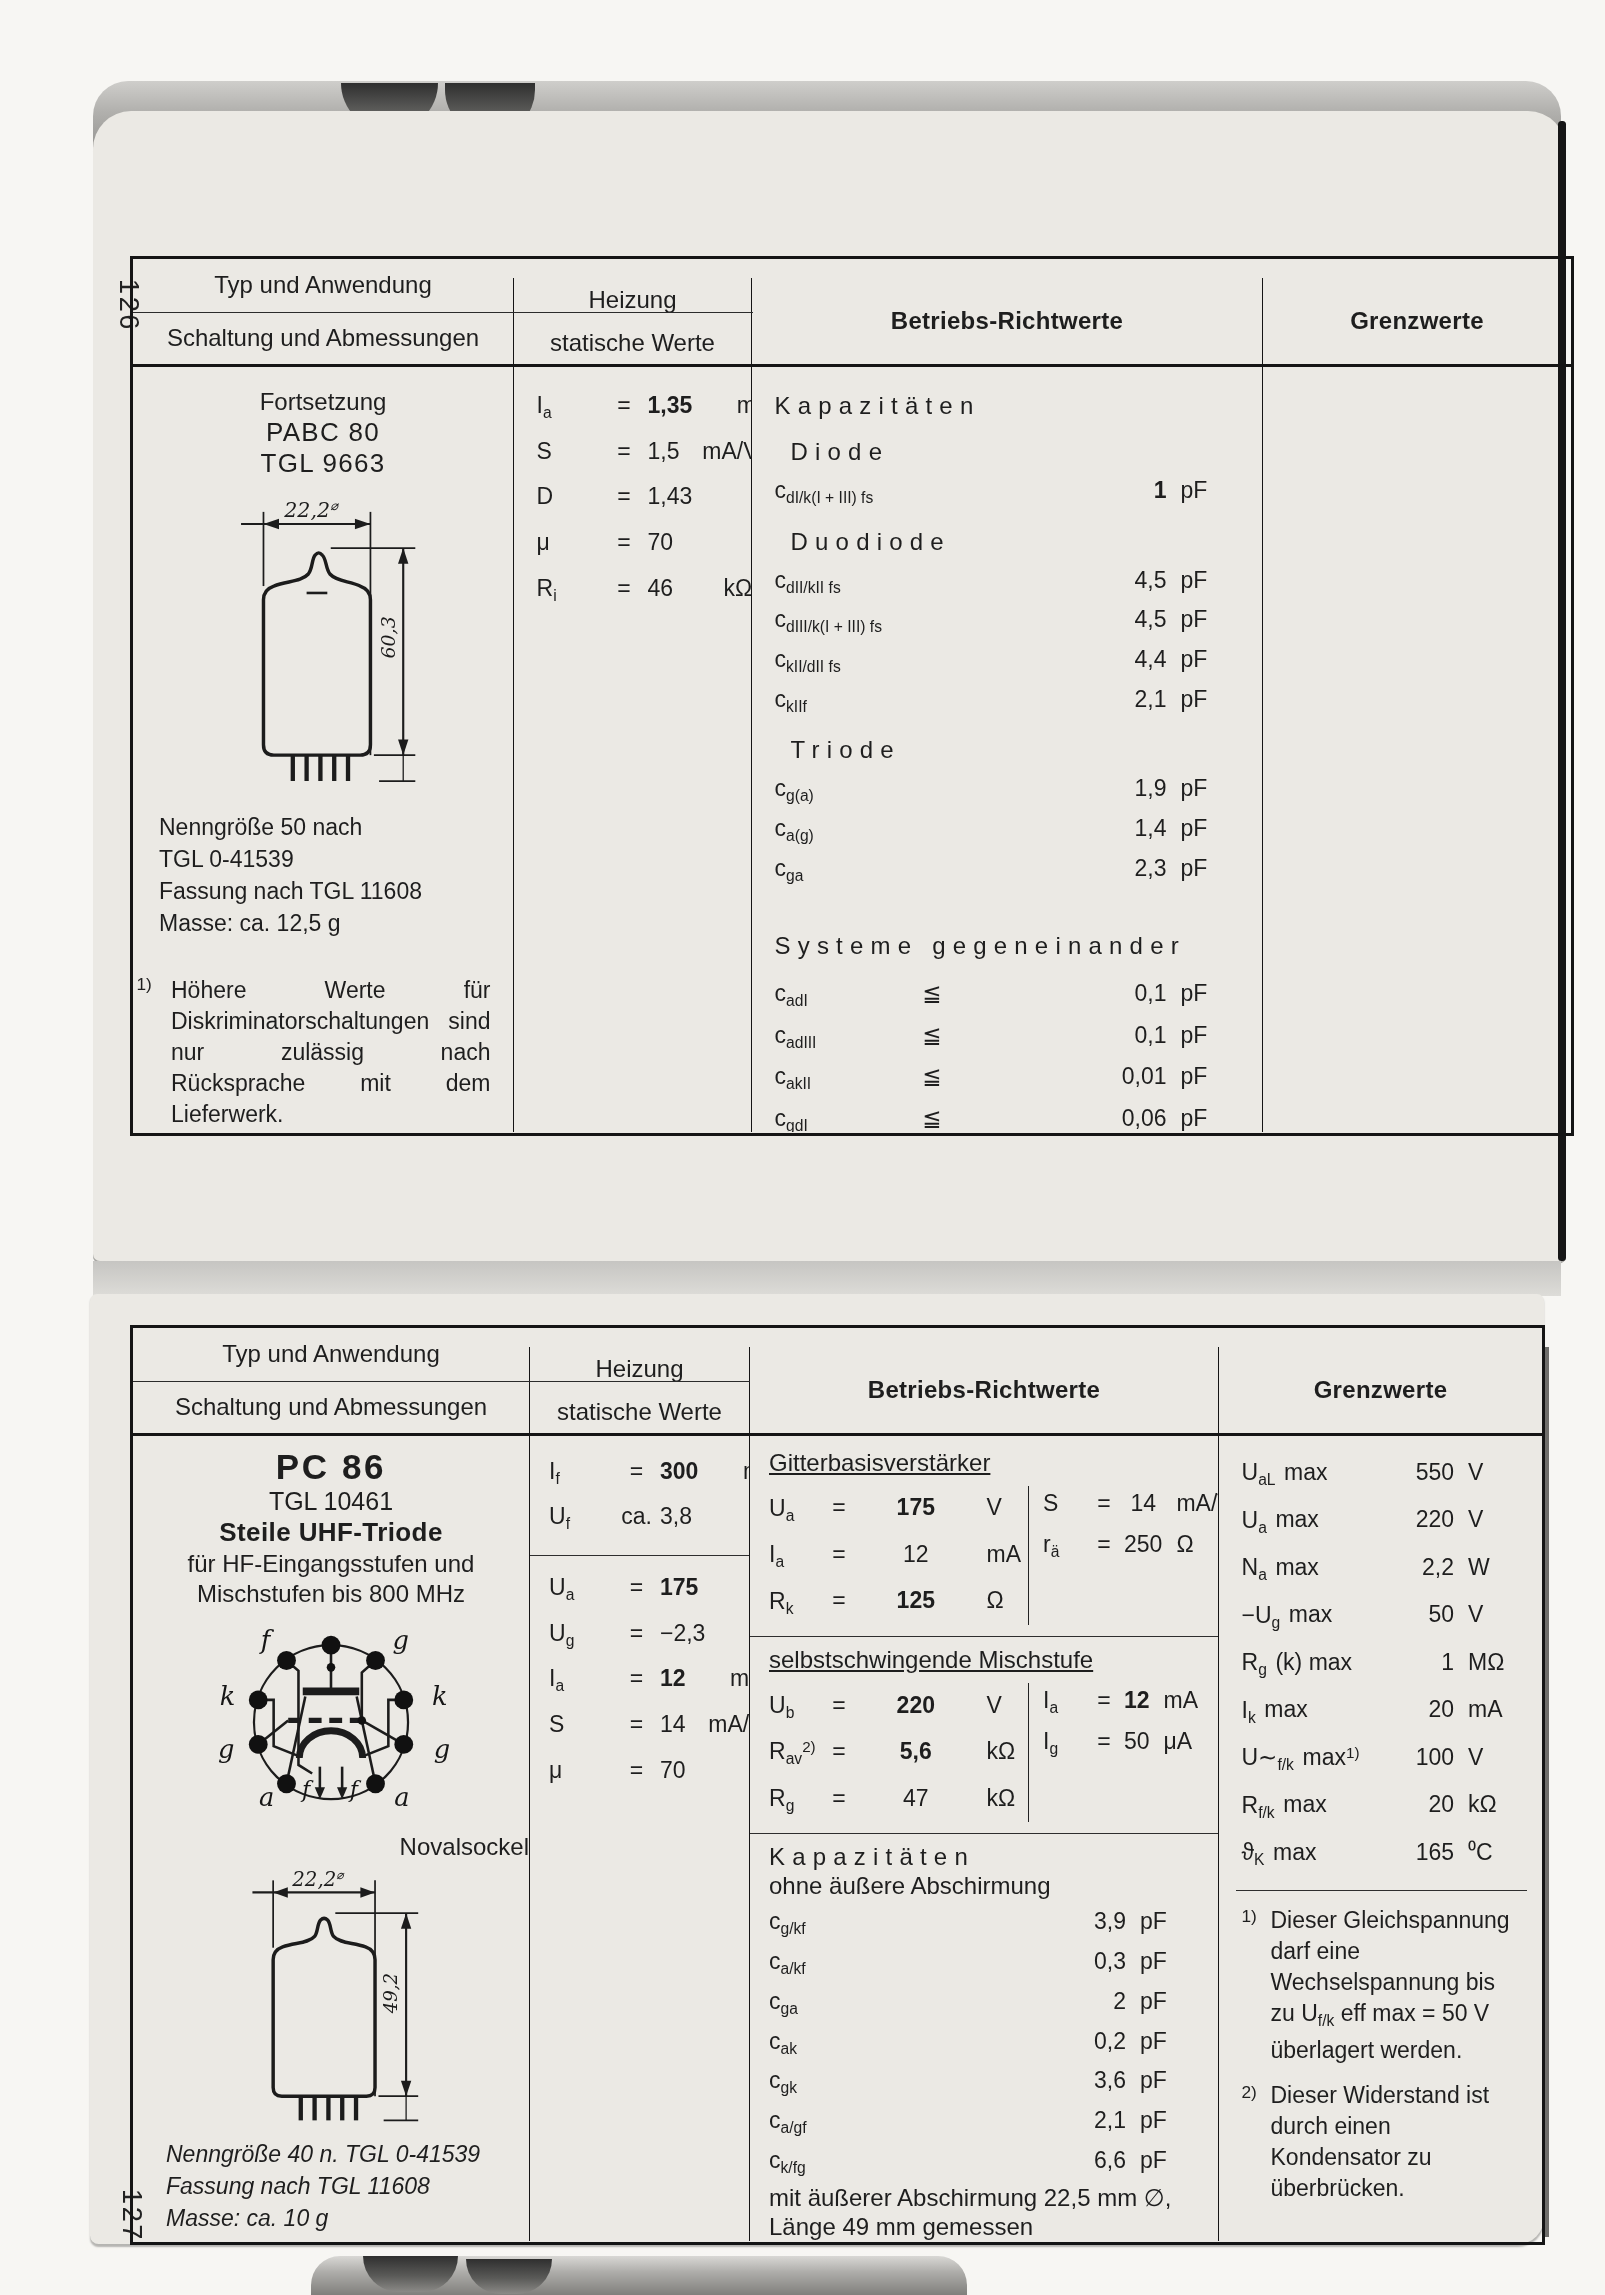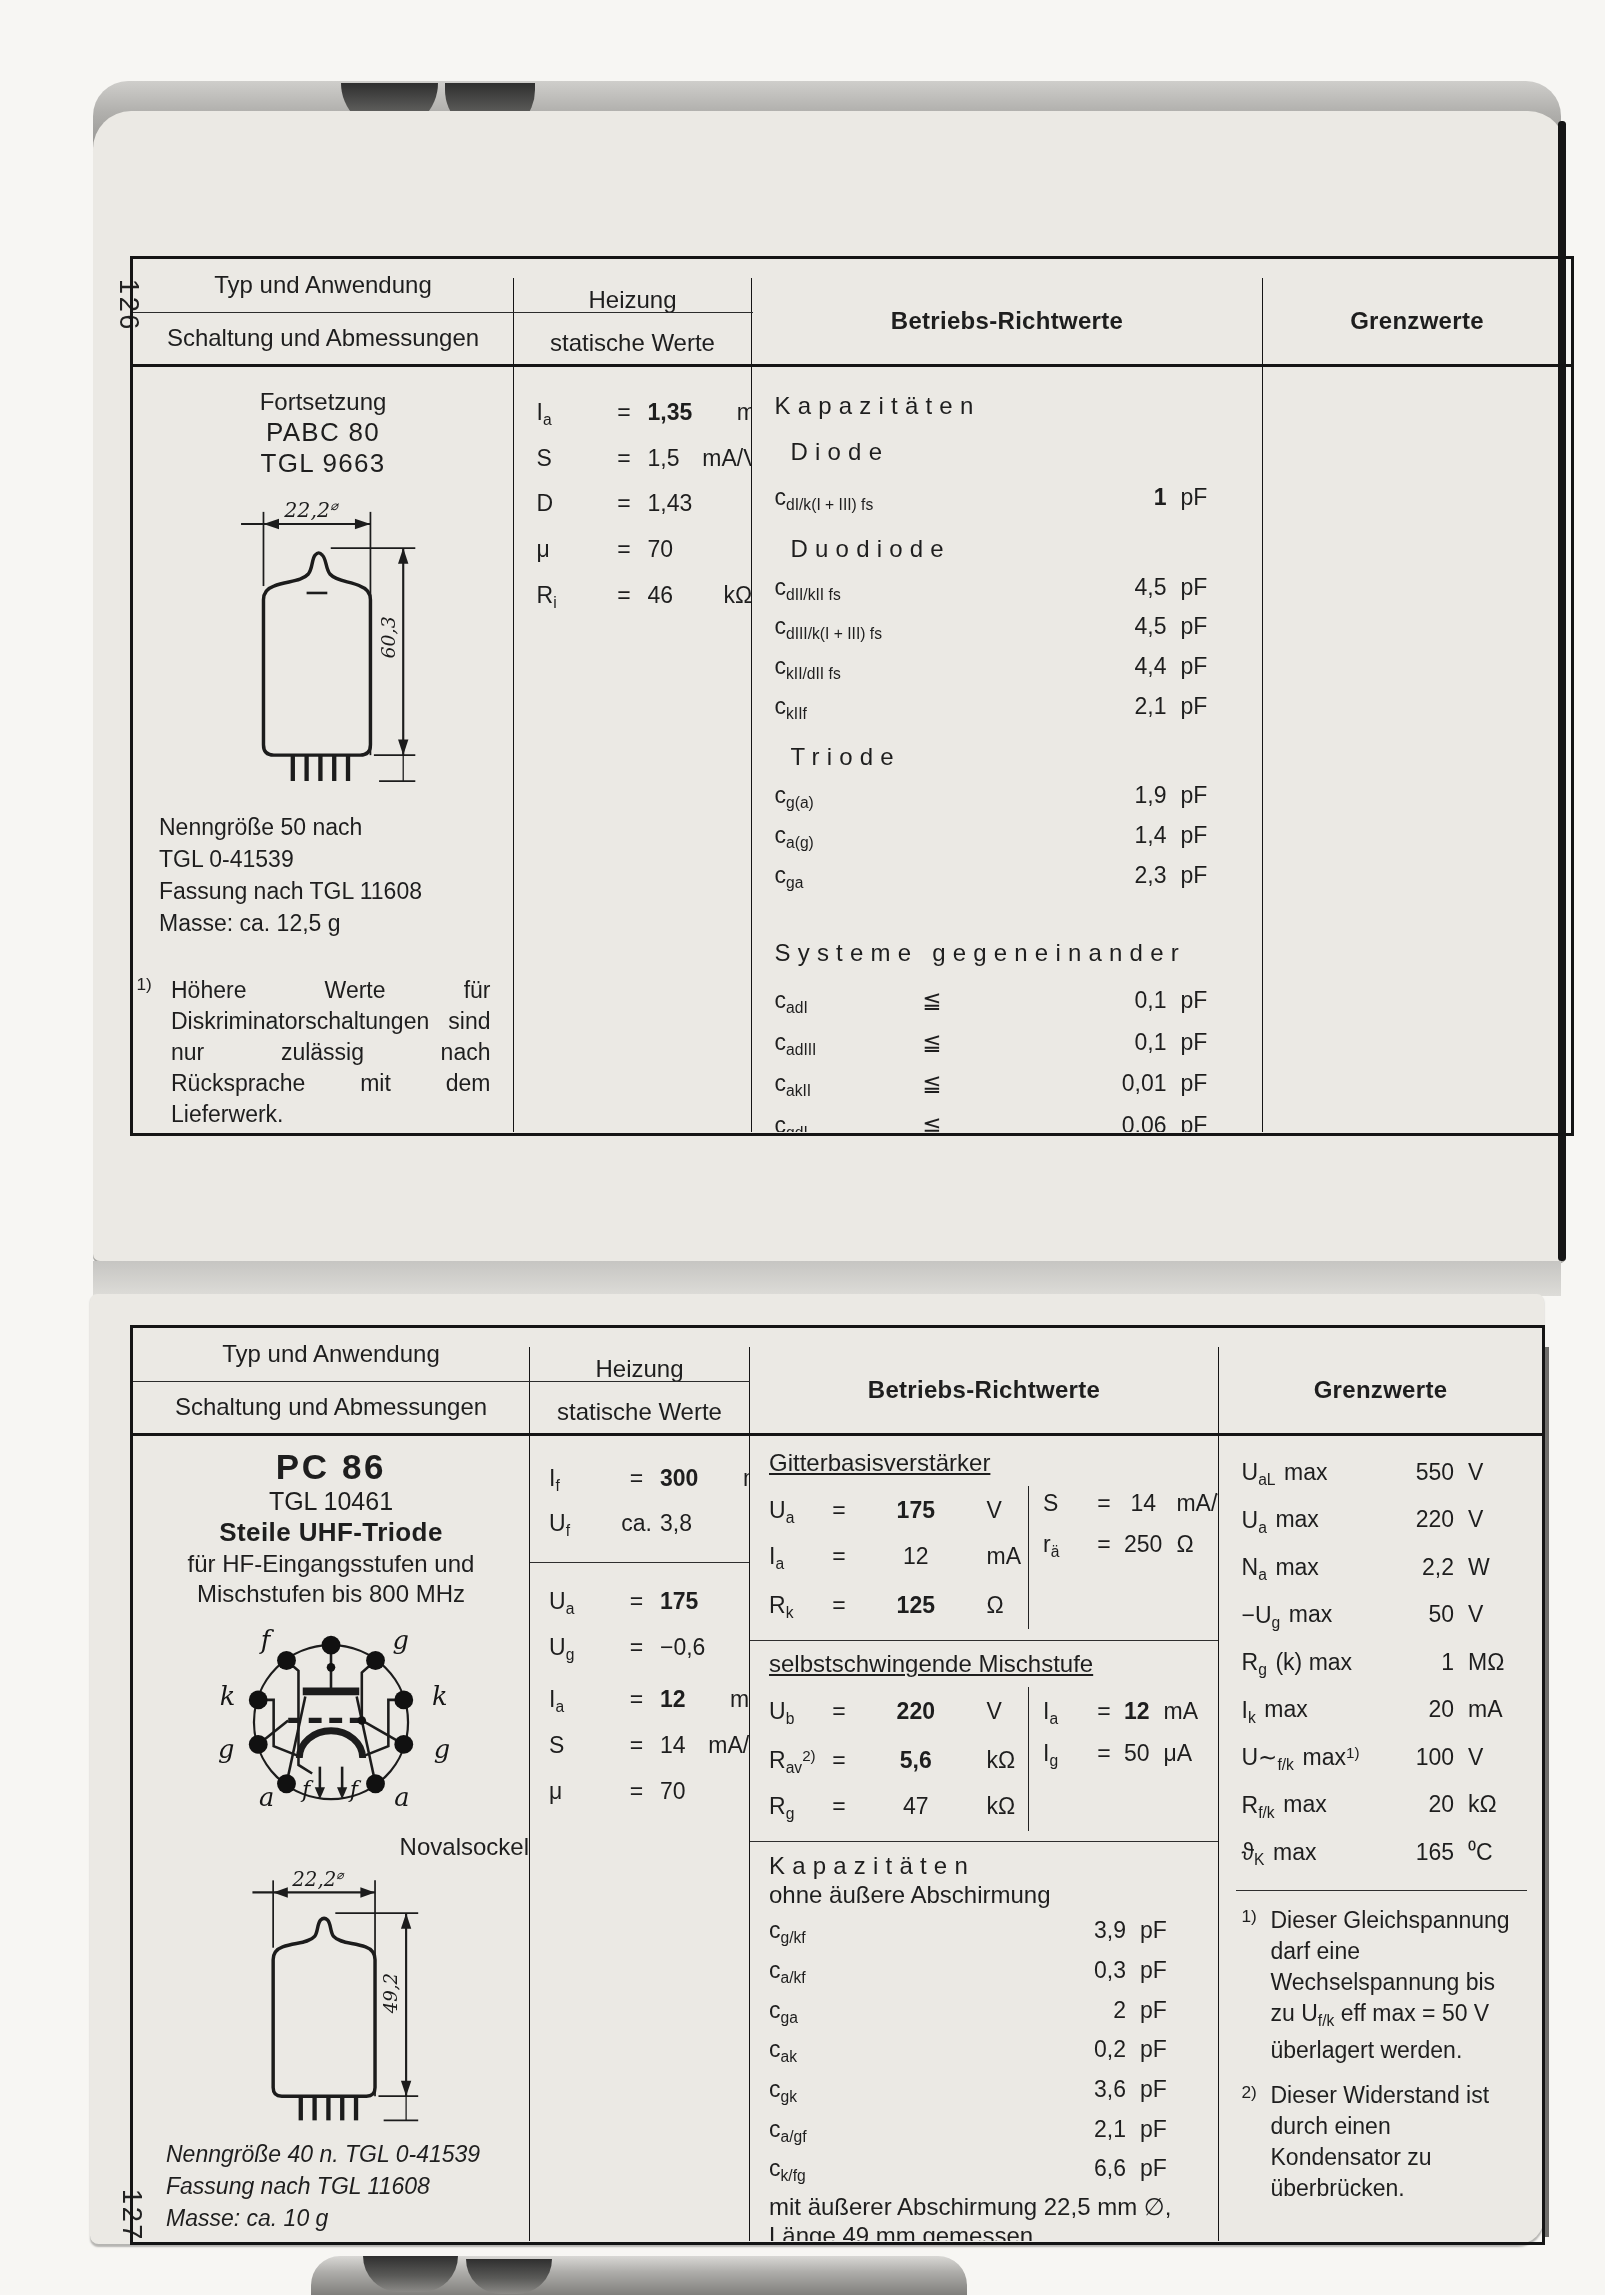--- a/index.html
+++ b/index.html
@@ -72,7 +72,7 @@
   .footnote .ftext{display:block;padding-left:12px;text-align:justify;}
   sub{font-size:0.68em;vertical-align:-0.30em;}
   sup{font-size:0.66em;vertical-align:0.45em;}
-  .b{font-weight:700;margin-top:7px;}
+  .b{font-weight:700;}
   
   .eqrow{display:grid;align-items:baseline;font-size:23px;}
   .eqrow .lab{white-space:nowrap;}

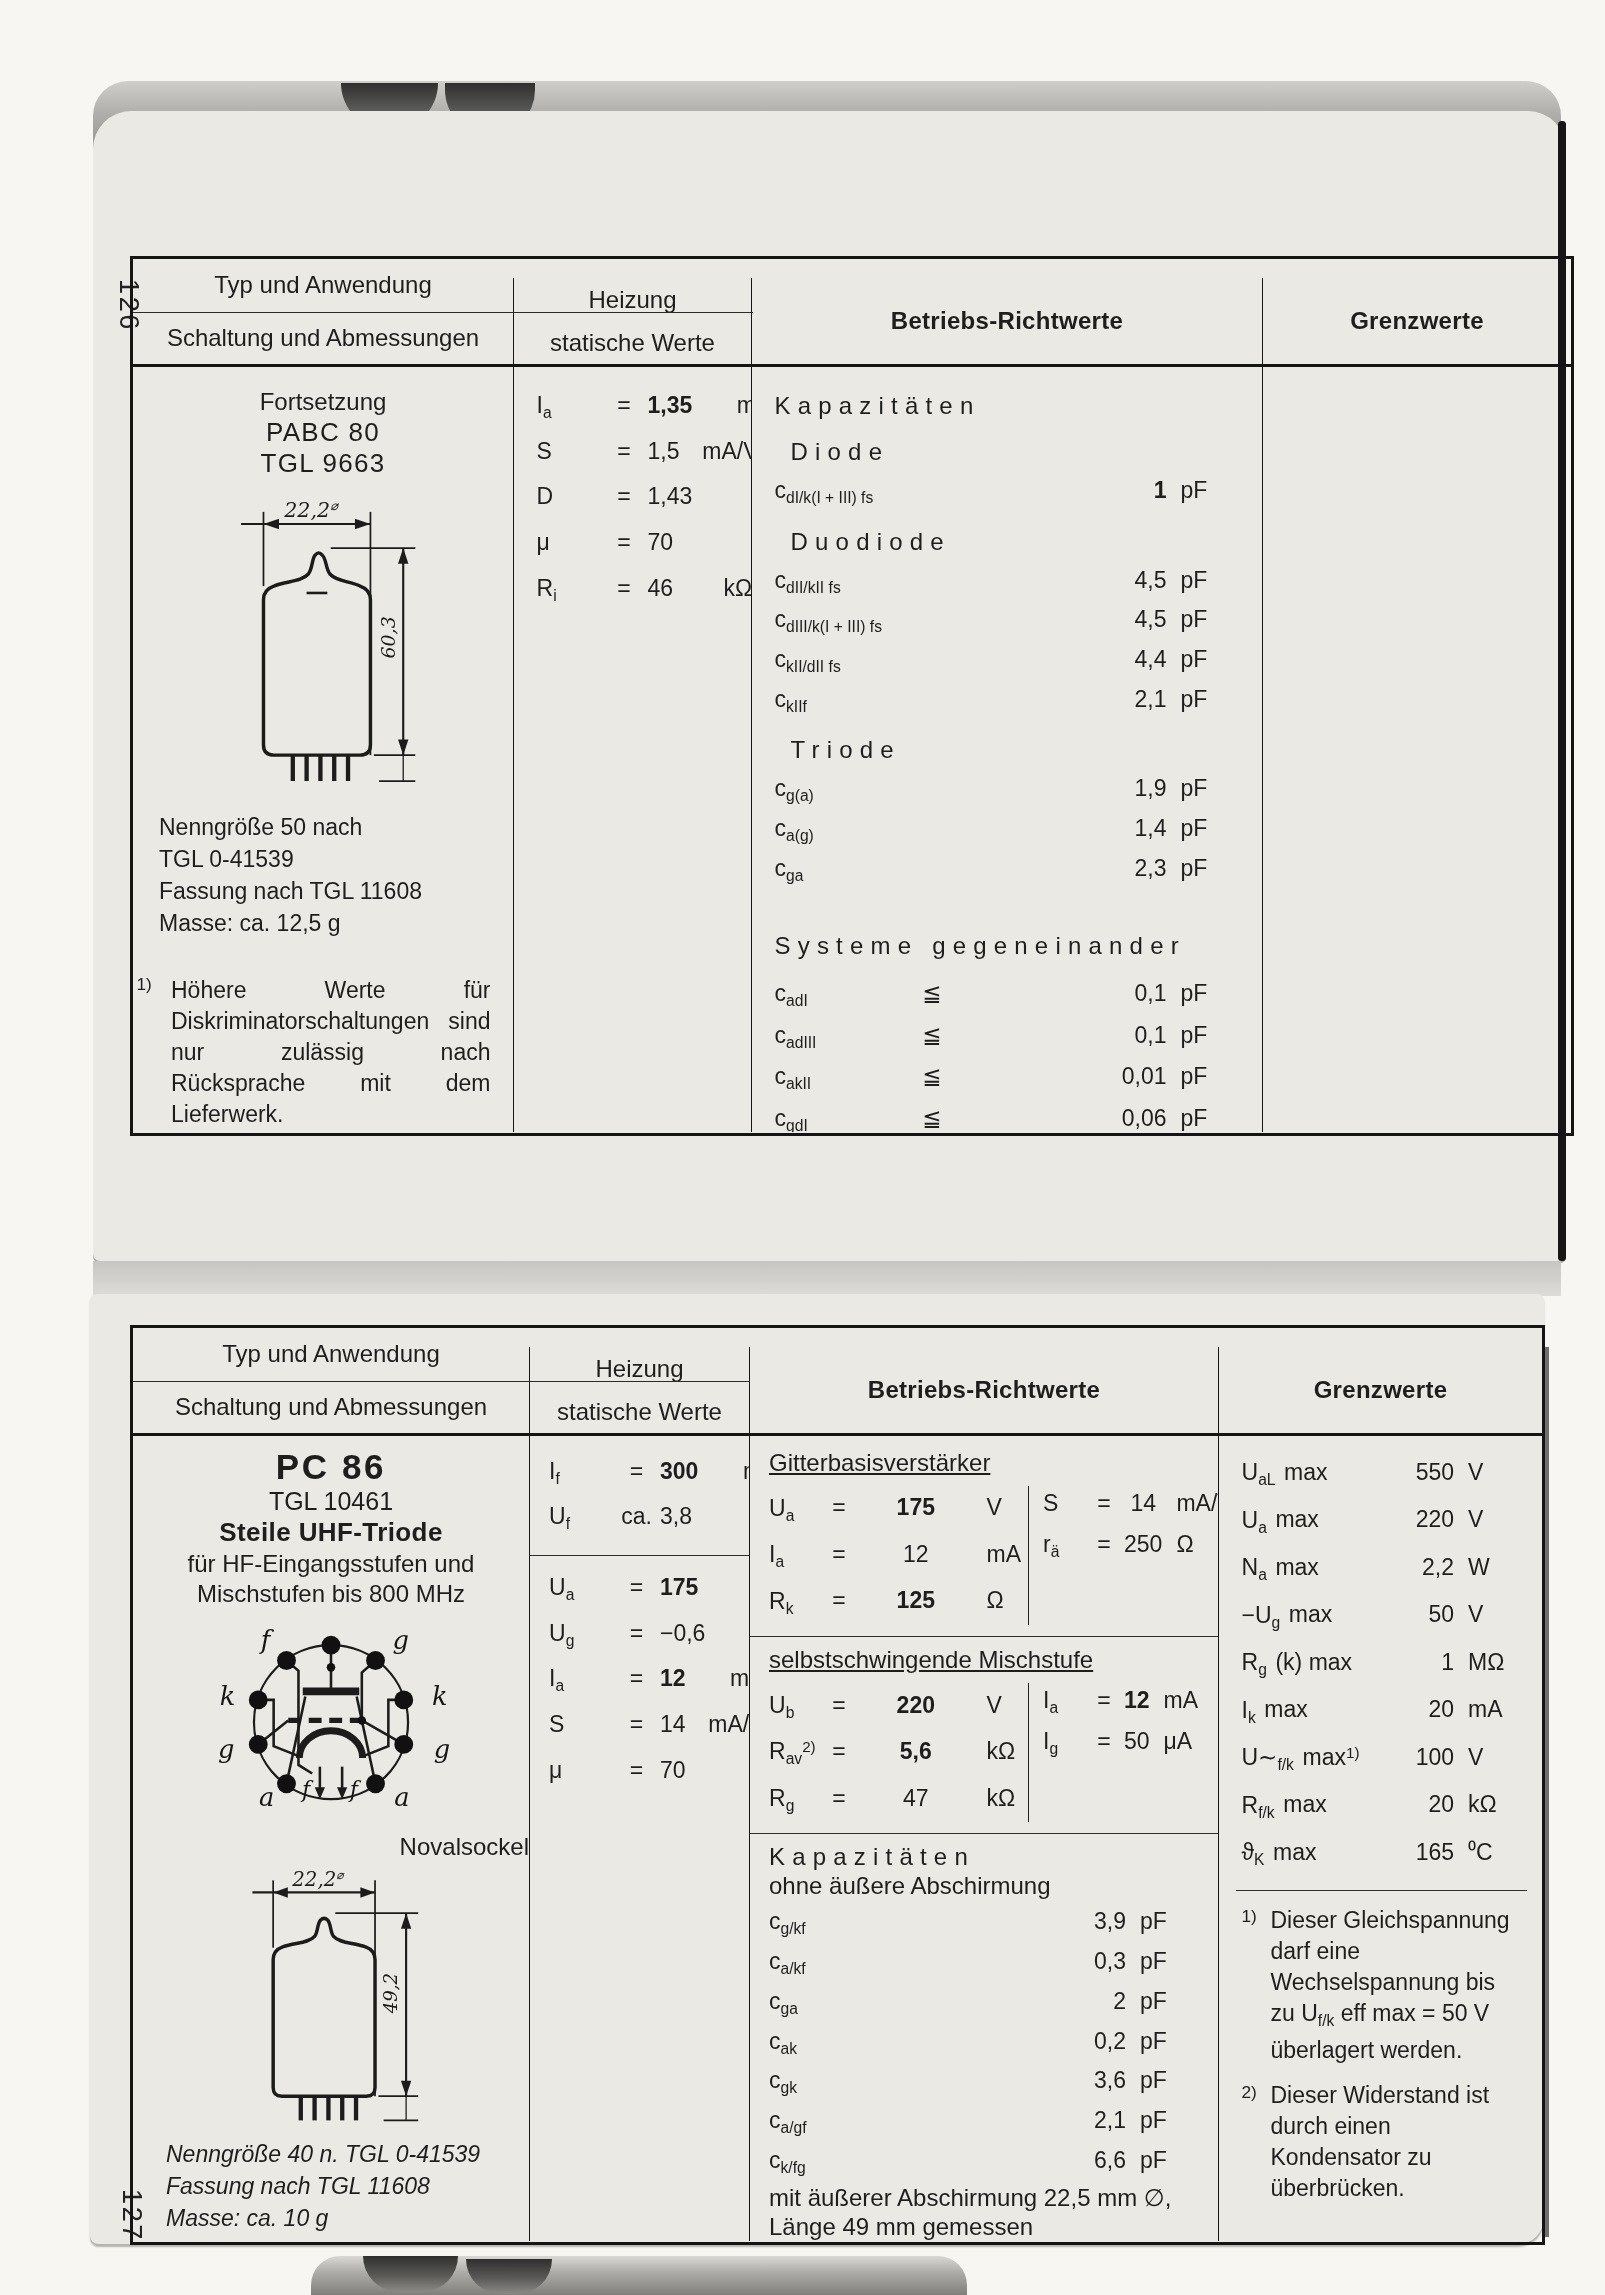--- a/index.html
+++ b/index.html
@@ -468,7 +468,7 @@
           <div class="eqrow g4a">
             <span class="lab"><span>U</span><sub>g</sub></span>
             <span class="eq">=</span>
-            <span class="v">−0,6</span>
+            <span class="v">−2,3</span>
             <span class="u">V</span>
           </div>
 

